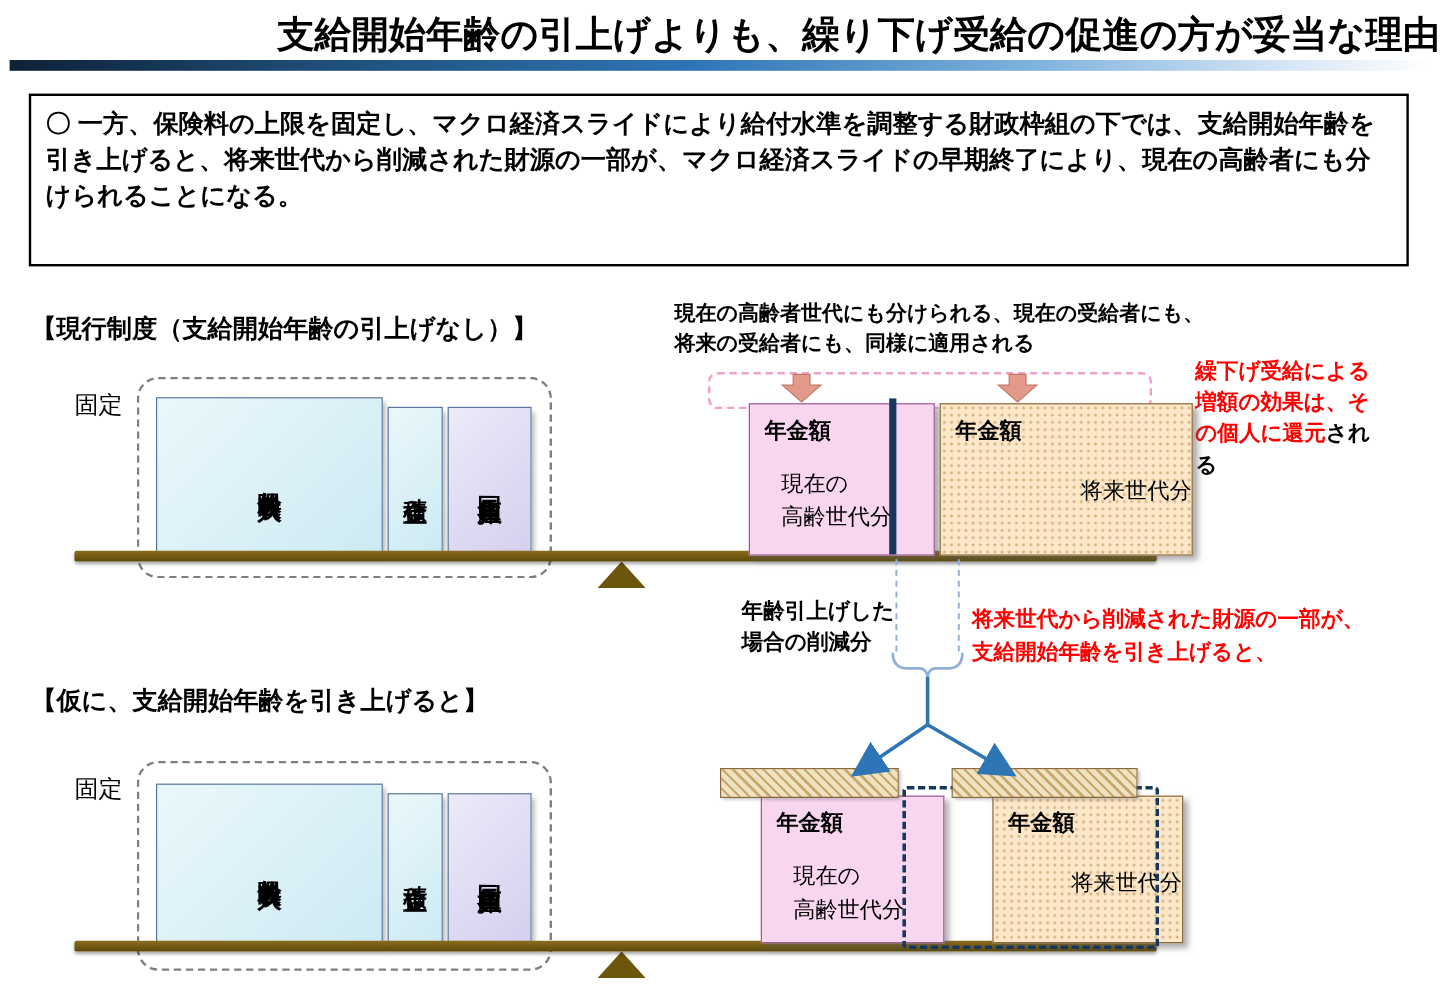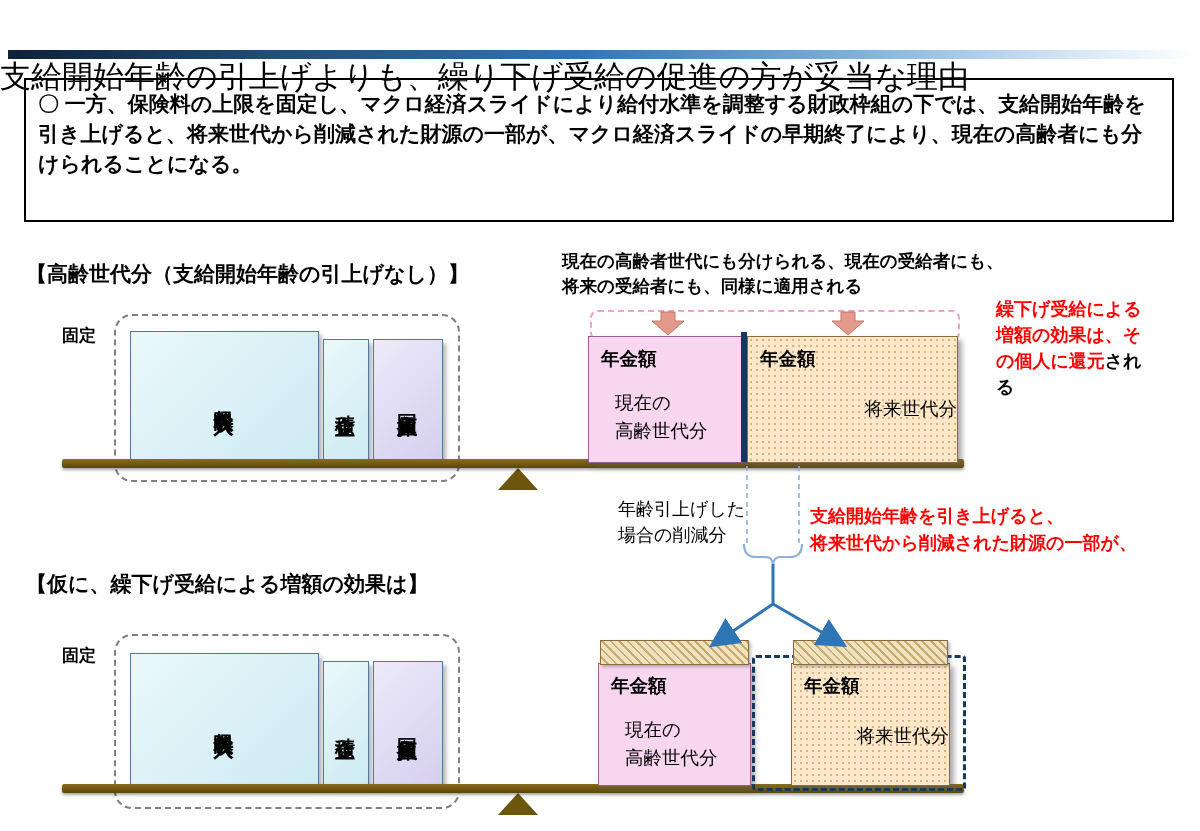--- a/index.html
+++ b/index.html
@@ -6,7 +6,7 @@
   .stage{position:relative;width:1200px;height:831px;overflow:hidden;background:#fff;color:#000;
          font-family:"Liberation Sans","DejaVu Sans",sans-serif;}
 
-  .title{position:absolute;left:0;top:8px;width:100%;text-align:left;font-size:31px;font-weight:400;margin-top:48px;}
+  .title{position:absolute;left:0;top:8px;width:100%;text-align:right;font-size:31px;font-weight:700;}
   .grad-bar{position:absolute;left:8px;top:50px;width:1186px;height:9px;
     background:linear-gradient(90deg,#0d2137 0%,#1f4e79 22%,#2e75b6 48%,#7fb2dd 72%,#d7e7f5 90%,#ffffff 100%);}
 

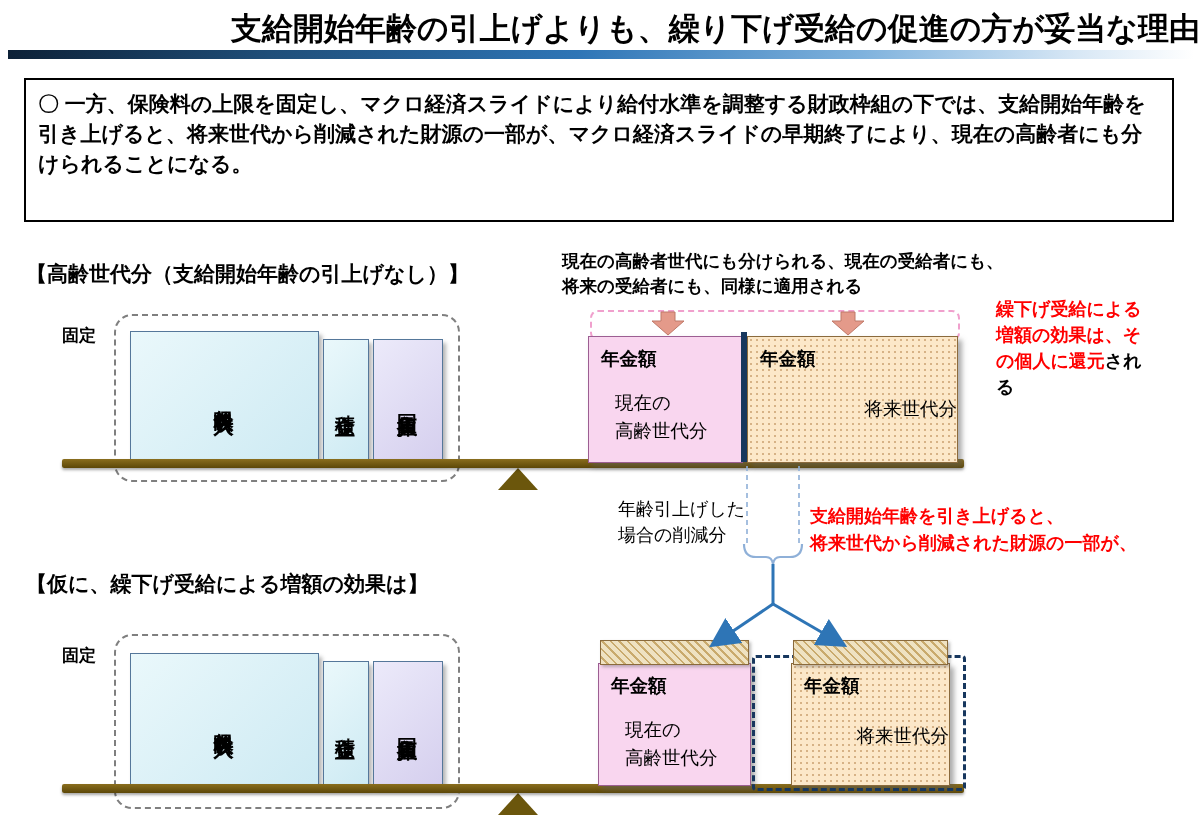--- a/index.html
+++ b/index.html
@@ -91,7 +91,7 @@
     <div class="bullet">〇 一方、保険料の上限を固定し、マクロ経済スライドにより給付水準を調整する財政枠組の下では、支給開始年齢を引き上げると、将来世代から削減された財源の一部が、マクロ経済スライドの早期終了により、現在の高齢者にも分けられることになる。</div>
   </div>
 
-  <div class="heading" id="d1-heading">【高齢世代分（支給開始年齢の引上げなし）】</div>
+  <div class="heading" id="d1-heading">【現行制度（支給開始年齢の引上げなし）】</div>
   <div class="macro-note">現在の高齢者世代にも分けられる、現在の受給者にも、
 将来の受給者にも、同様に適用される</div>
 

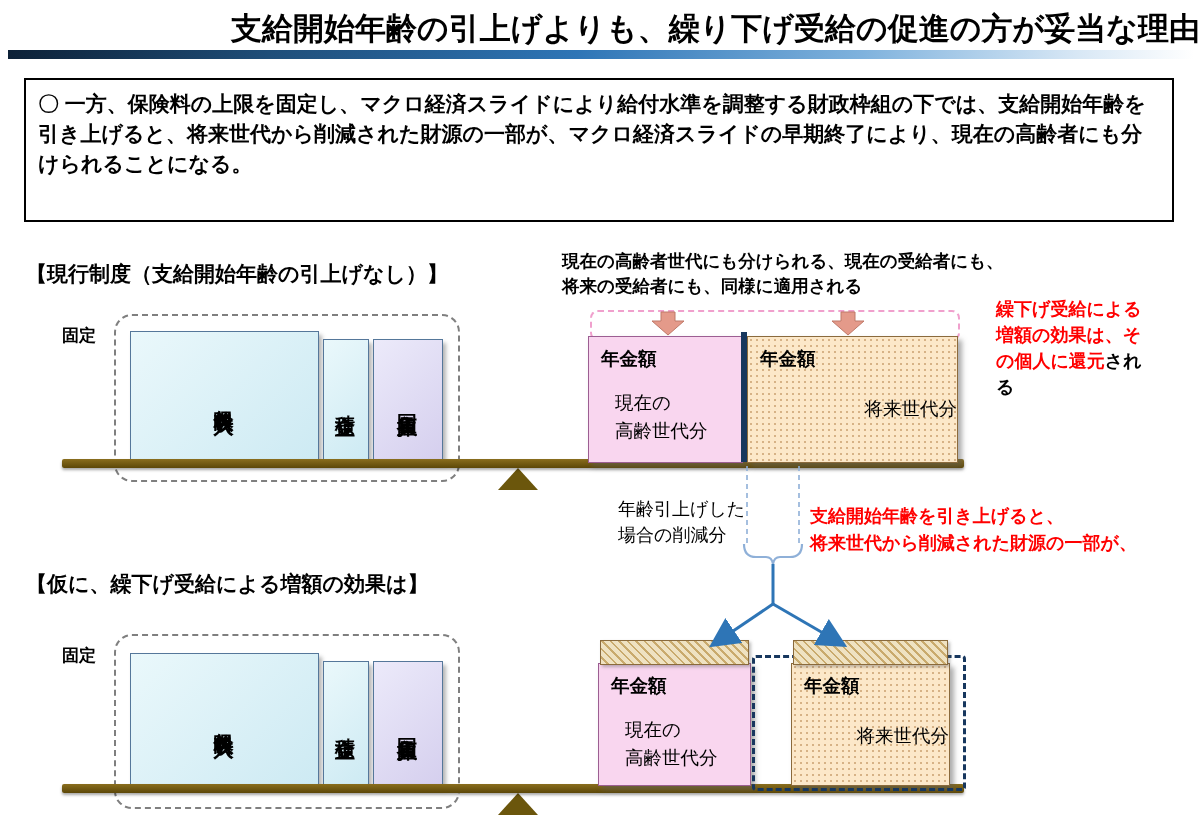--- a/index.html
+++ b/index.html
@@ -20,7 +20,7 @@
 
   .macro-note{position:absolute;left:562px;top:249px;font-size:17.5px;font-weight:600;line-height:1.45;white-space:pre-line;}
 
-  .fixed{position:absolute;font-size:17px;font-weight:700;}
+  .fixed{position:absolute;font-size:20px;font-weight:400;}
   #fixed1{left:62px;top:324px;}
   #fixed2{left:62px;top:644px;}
 

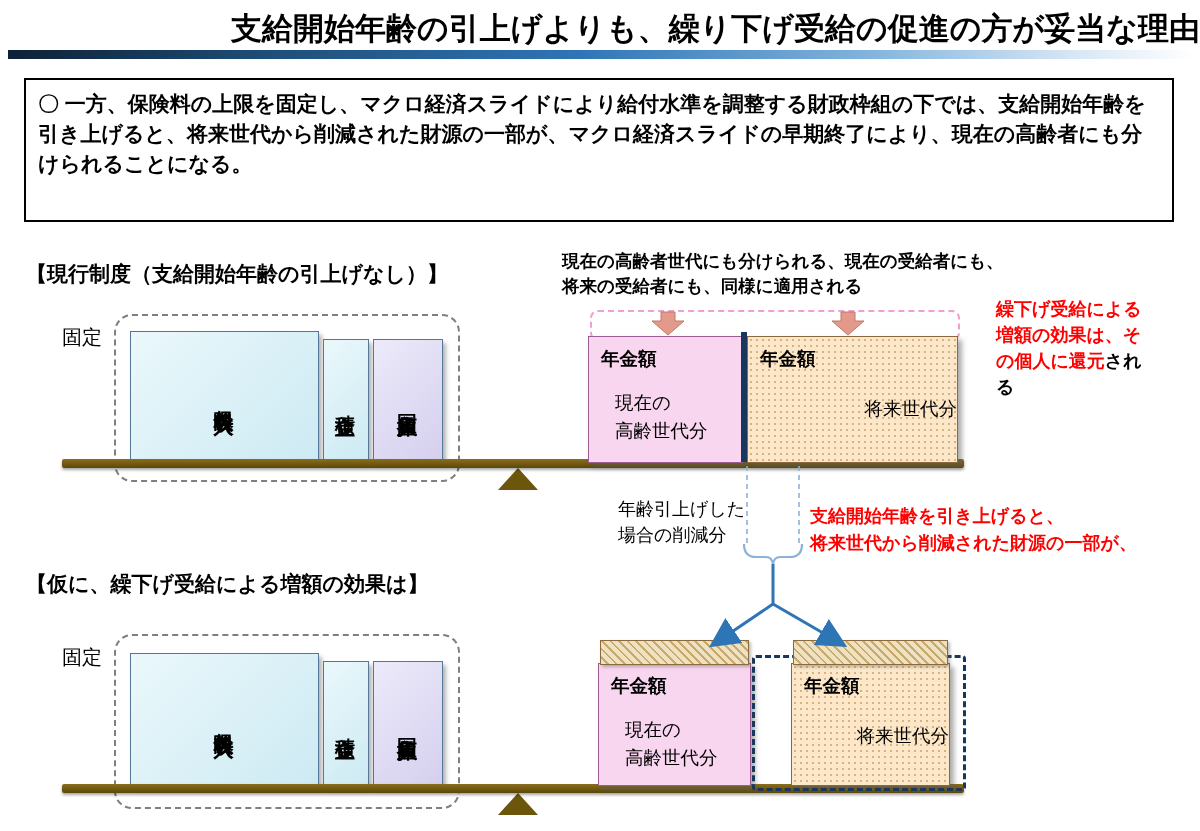--- a/index.html
+++ b/index.html
@@ -51,7 +51,7 @@
 
   .dash-pink{position:absolute;left:590px;top:310px;width:366px;height:27px;border:2px dashed #f0a0cd;border-radius:8px;}
 
-  .pension{position:absolute;border:1.5px solid #7a5a7a;box-shadow:4px 4px 5px rgba(90,90,90,.5);z-index:2;}
+  .pension{position:absolute;border:1.5px solid #7a5a7a;box-shadow:4px 4px 5px rgba(90,90,90,.5);z-index:2;margin-left:36px;}
   .pinkbox{background:#f9d6ef;border-color:#9c5e92;}
   .orangebox{background-color:#fce8c9;background-image:radial-gradient(#d6b286 1px,transparent 1.4px);
     background-size:6px 6px;border-color:#8a6a3c;}

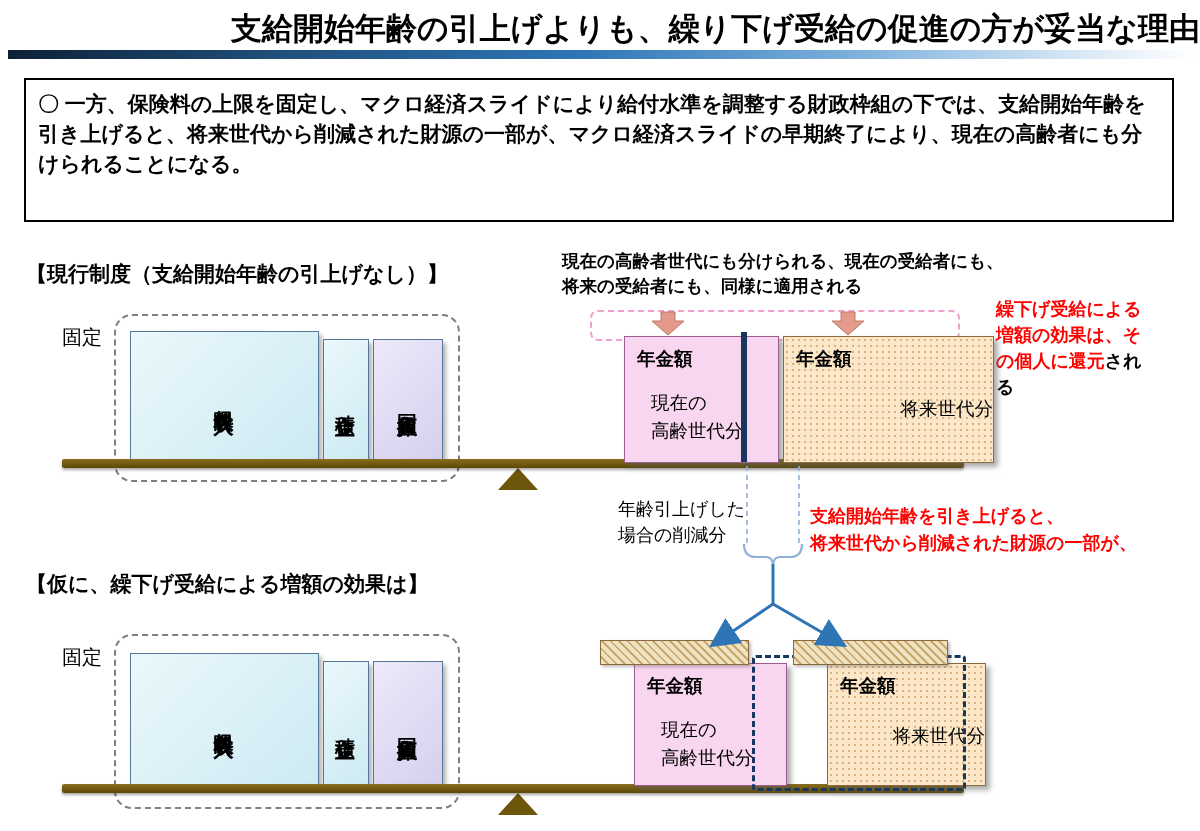--- a/index.html
+++ b/index.html
@@ -74,7 +74,7 @@
   .right-note{position:absolute;left:996px;top:296px;width:150px;font-size:18px;font-weight:800;line-height:1.45;}
   .red{color:#ff0000;}
   .blk{color:#000;}
-  .reduction{position:absolute;left:618px;top:496px;font-size:18px;font-weight:400;line-height:1.45;white-space:pre-line;}
+  .reduction{position:absolute;left:618px;top:496px;font-size:18px;font-weight:700;line-height:1.45;white-space:pre-line;}
   .mid-text{position:absolute;left:810px;top:503px;width:385px;font-size:18px;font-weight:800;line-height:1.5;}
 
   svg.overlay{position:absolute;left:0;top:0;z-index:6;pointer-events:none;}

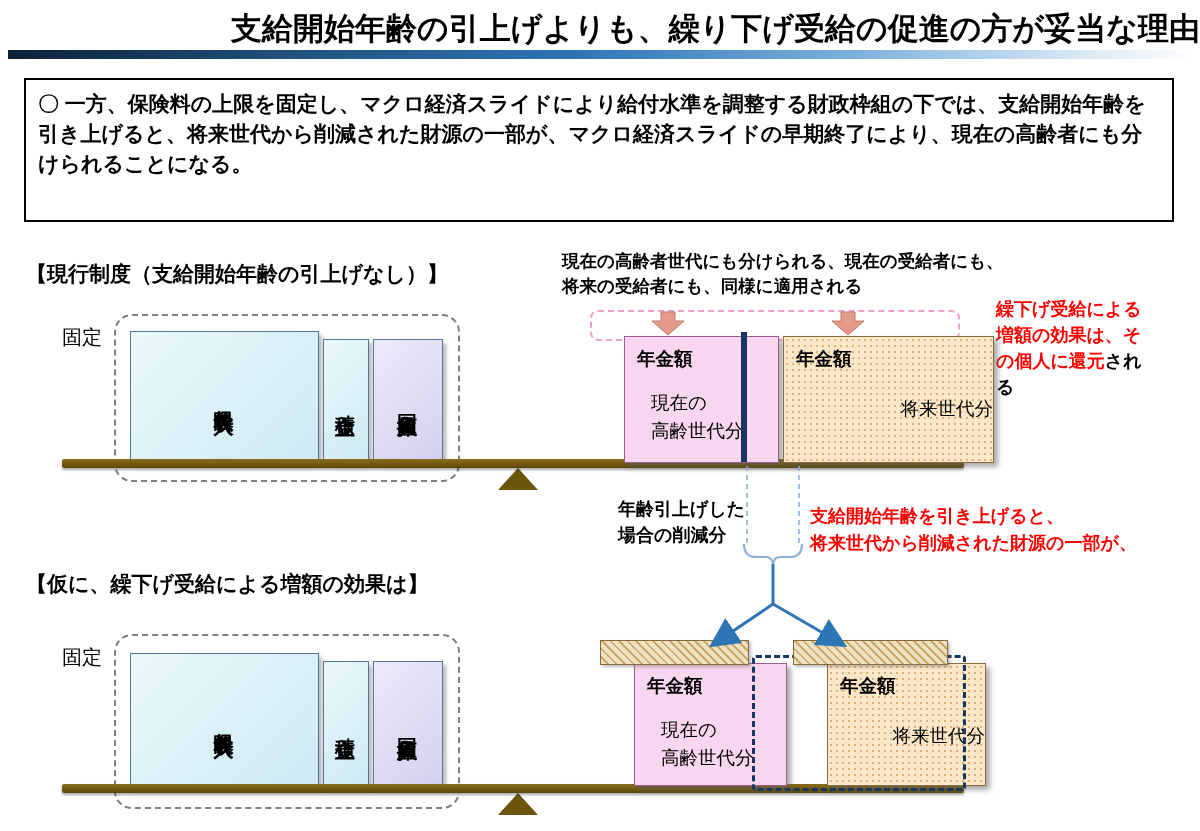--- a/index.html
+++ b/index.html
@@ -123,8 +123,8 @@
   <div class="reduction">年齢引上げした
 場合の削減分</div>
   <div class="mid-text">
+    <div class="red">将来世代から削減された財源の一部が、</div>
     <div class="red">支給開始年齢を引き上げると、</div>
-    <div class="red">将来世代から削減された財源の一部が、</div>
   </div>
 
   <div class="heading" id="d2-heading">【仮に、繰下げ受給による増額の効果は】</div>

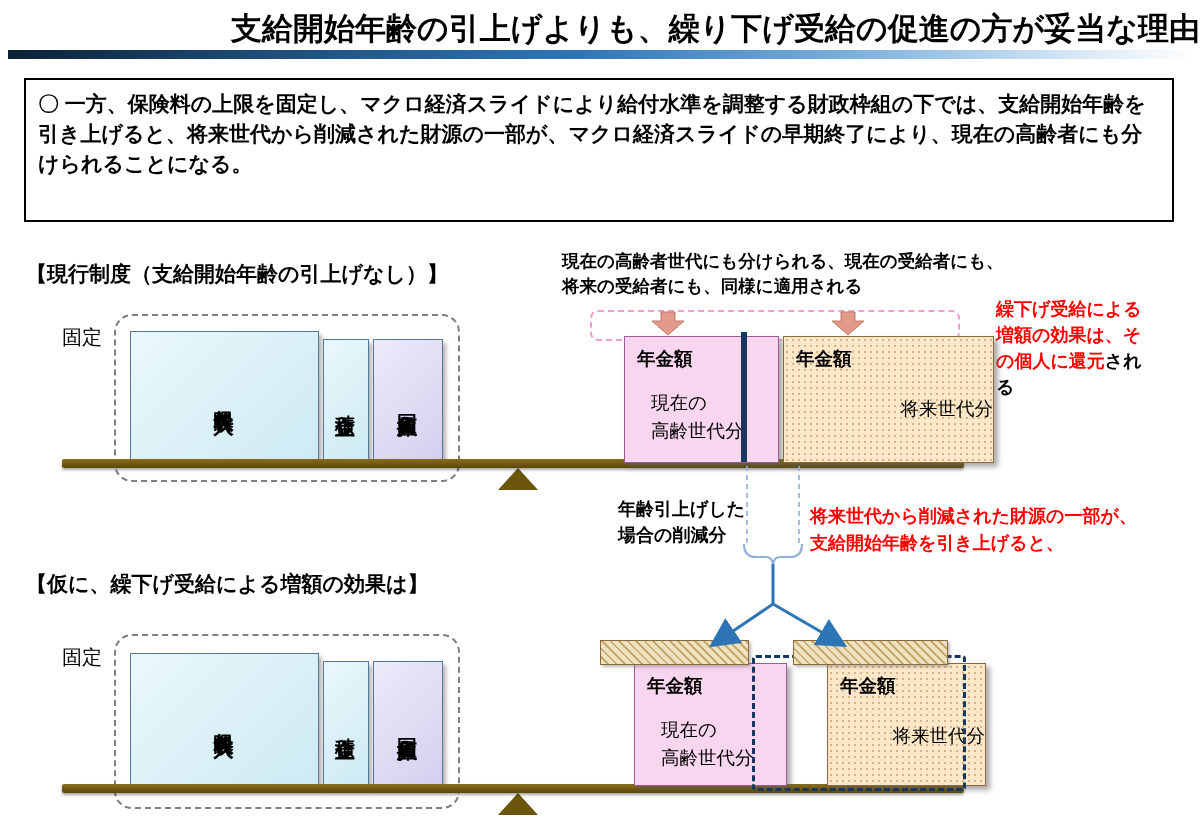--- a/index.html
+++ b/index.html
@@ -127,7 +127,7 @@
     <div class="red">支給開始年齢を引き上げると、</div>
   </div>
 
-  <div class="heading" id="d2-heading">【仮に、繰下げ受給による増額の効果は】</div>
+  <div class="heading" id="d2-heading">【仮に、支給開始年齢を引き上げると】</div>
 
   <div class="fixed" id="fixed2">固定</div>
   <div class="dash-gray" id="dg2"></div>

